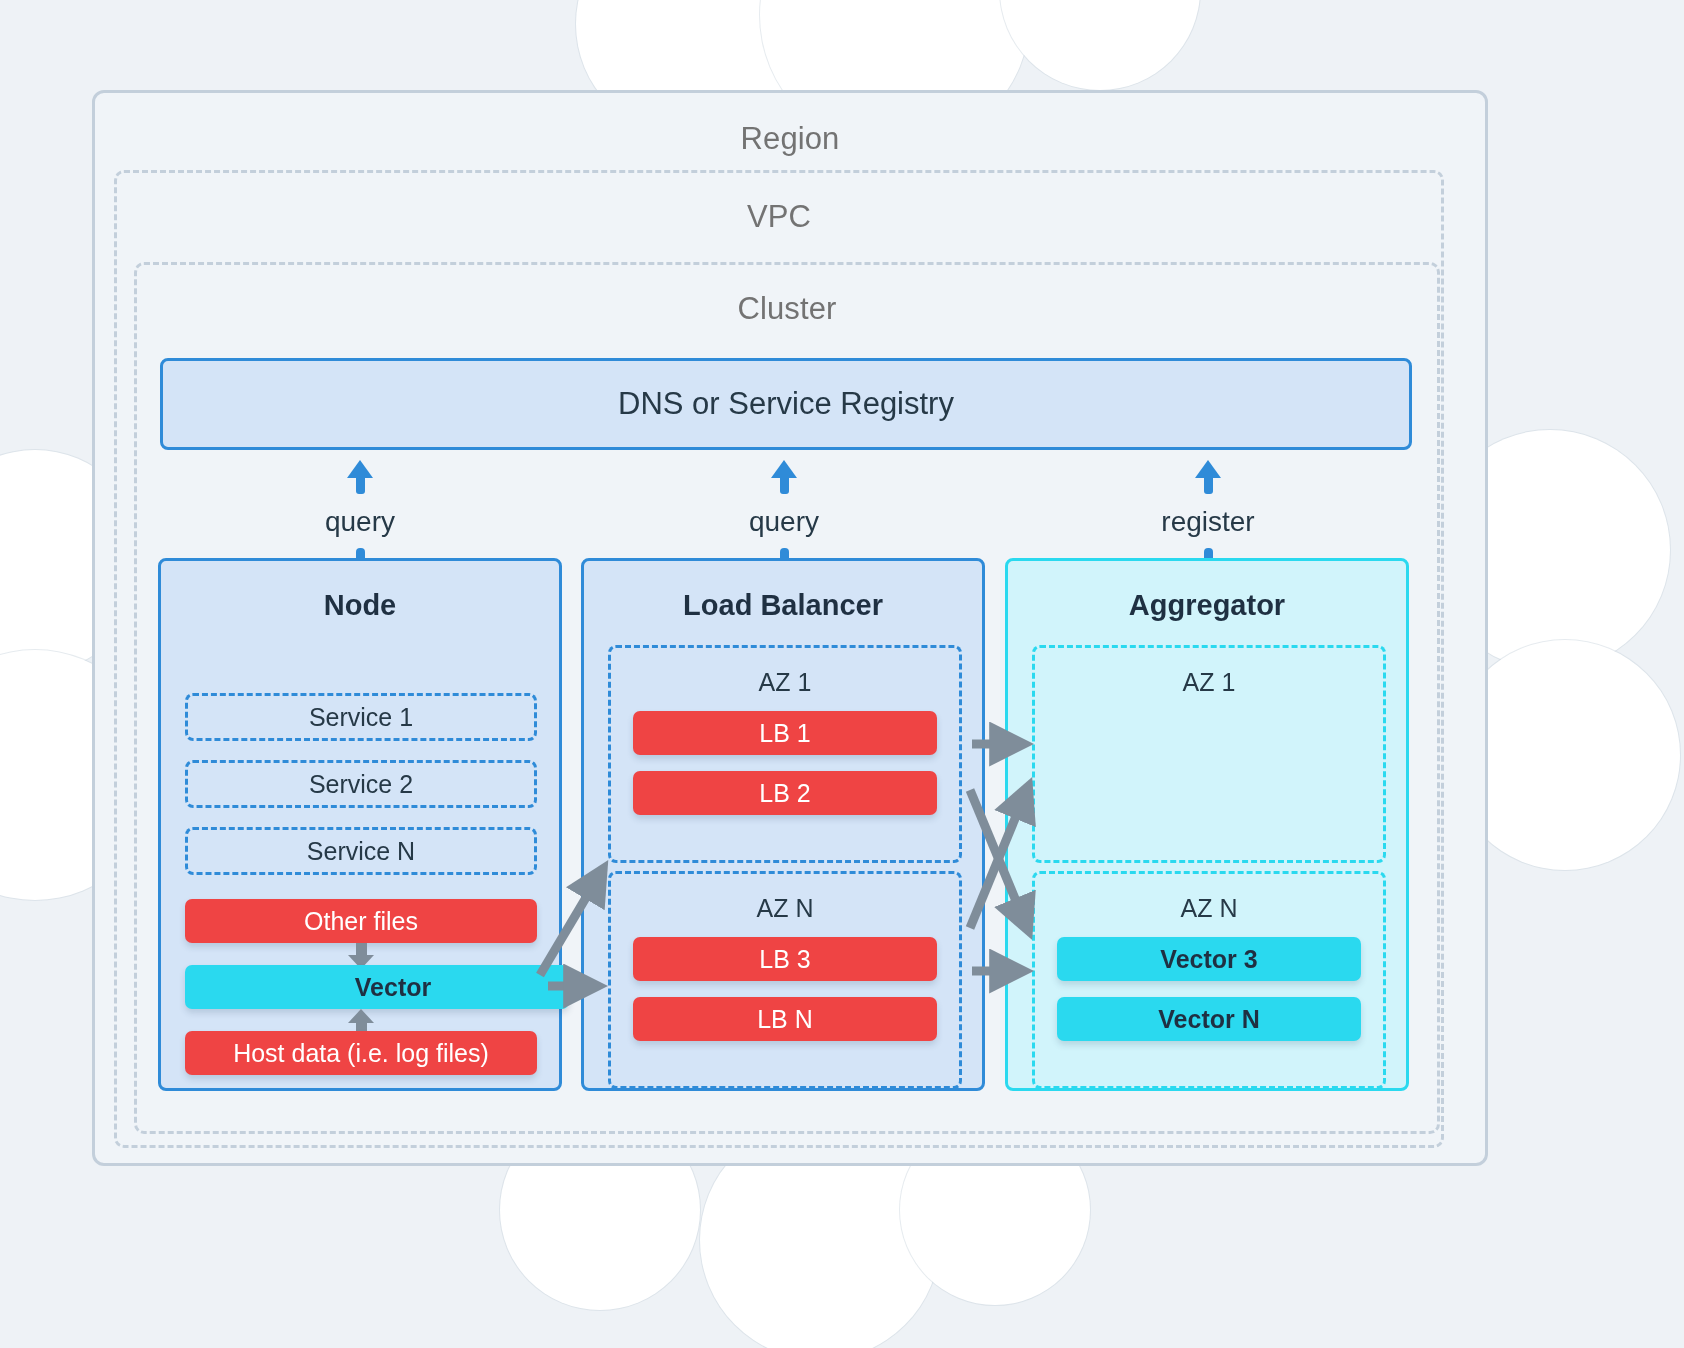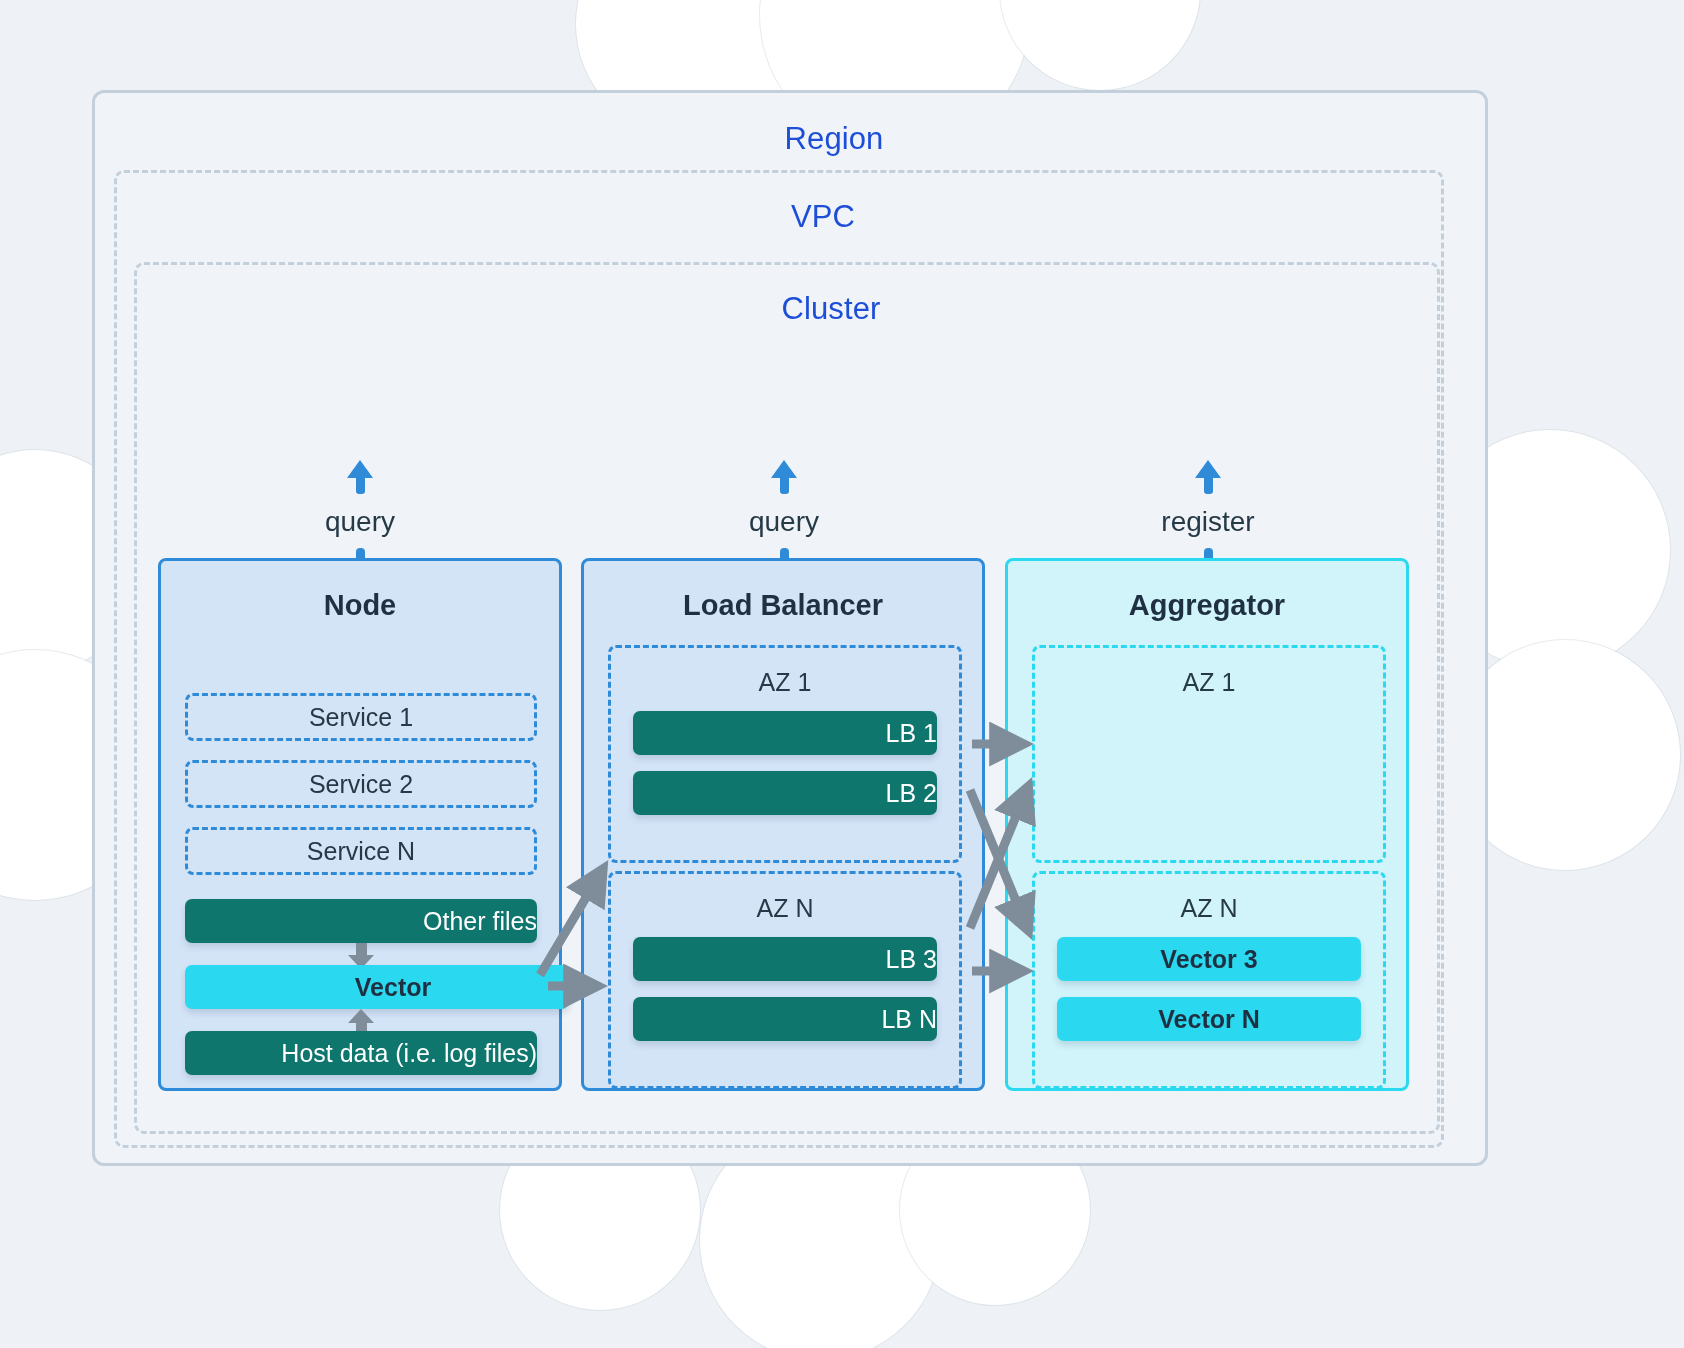--- a/index.html
+++ b/index.html
@@ -64,9 +64,8 @@
     text-align: center;
     font-size: 31px;
     font-weight: 400;
-    color: #1d4ed8;
+    color: #737373;
     letter-spacing: 0.1px;
-    padding-left: 44px;
   }
   #region-label  { left: 0; top: 28px; }
   #vpc-label     { left: 0; top: 26px; }

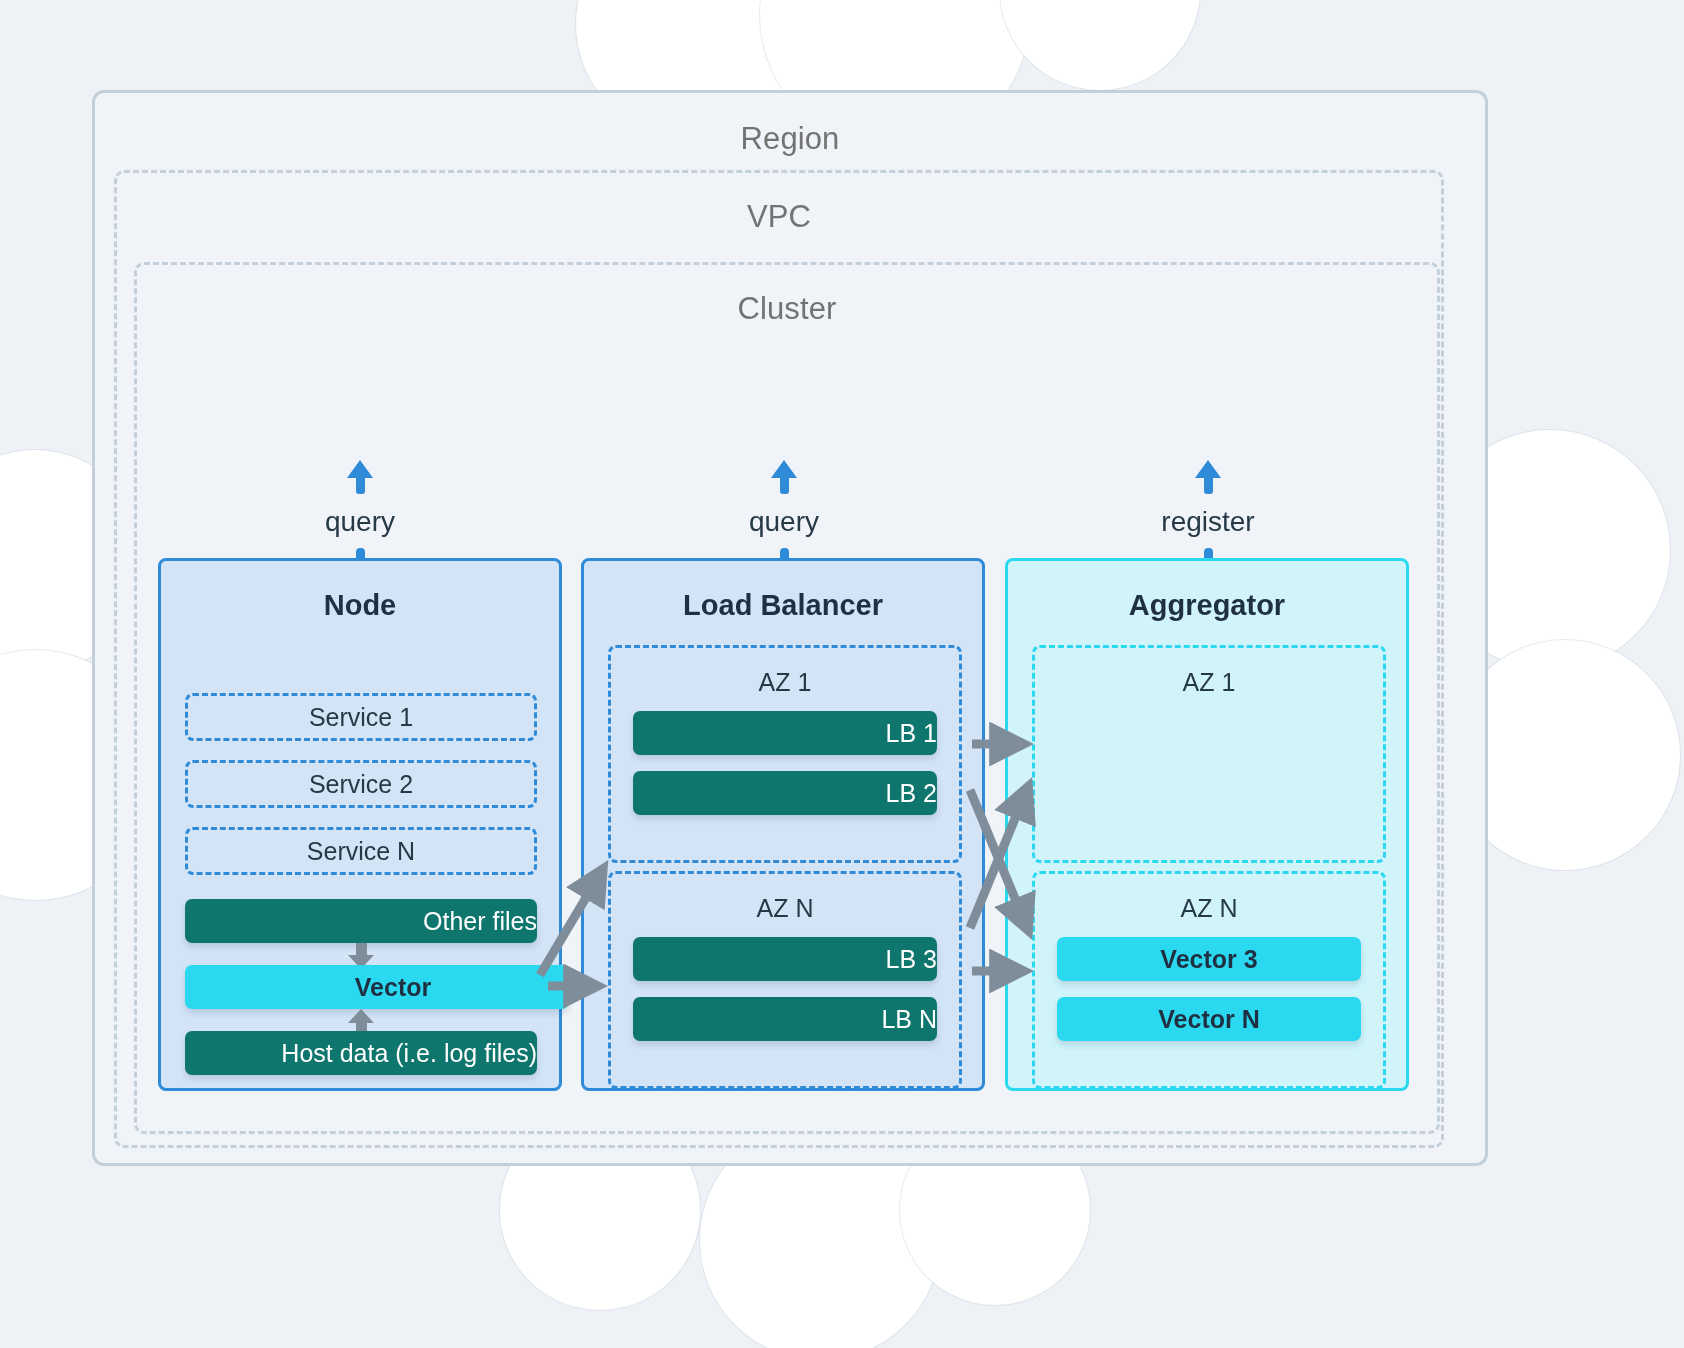--- a/index.html
+++ b/index.html
@@ -252,6 +252,9 @@
     <div class="zone-label" id="cluster-label">Cluster</div>
   </div>
 
+  <div id="dns-bar">
+    <span>DNS or Service Registry</span>
+  </div>
 
   <div class="connector" id="connector-node">
     <div class="arrow-up"></div>

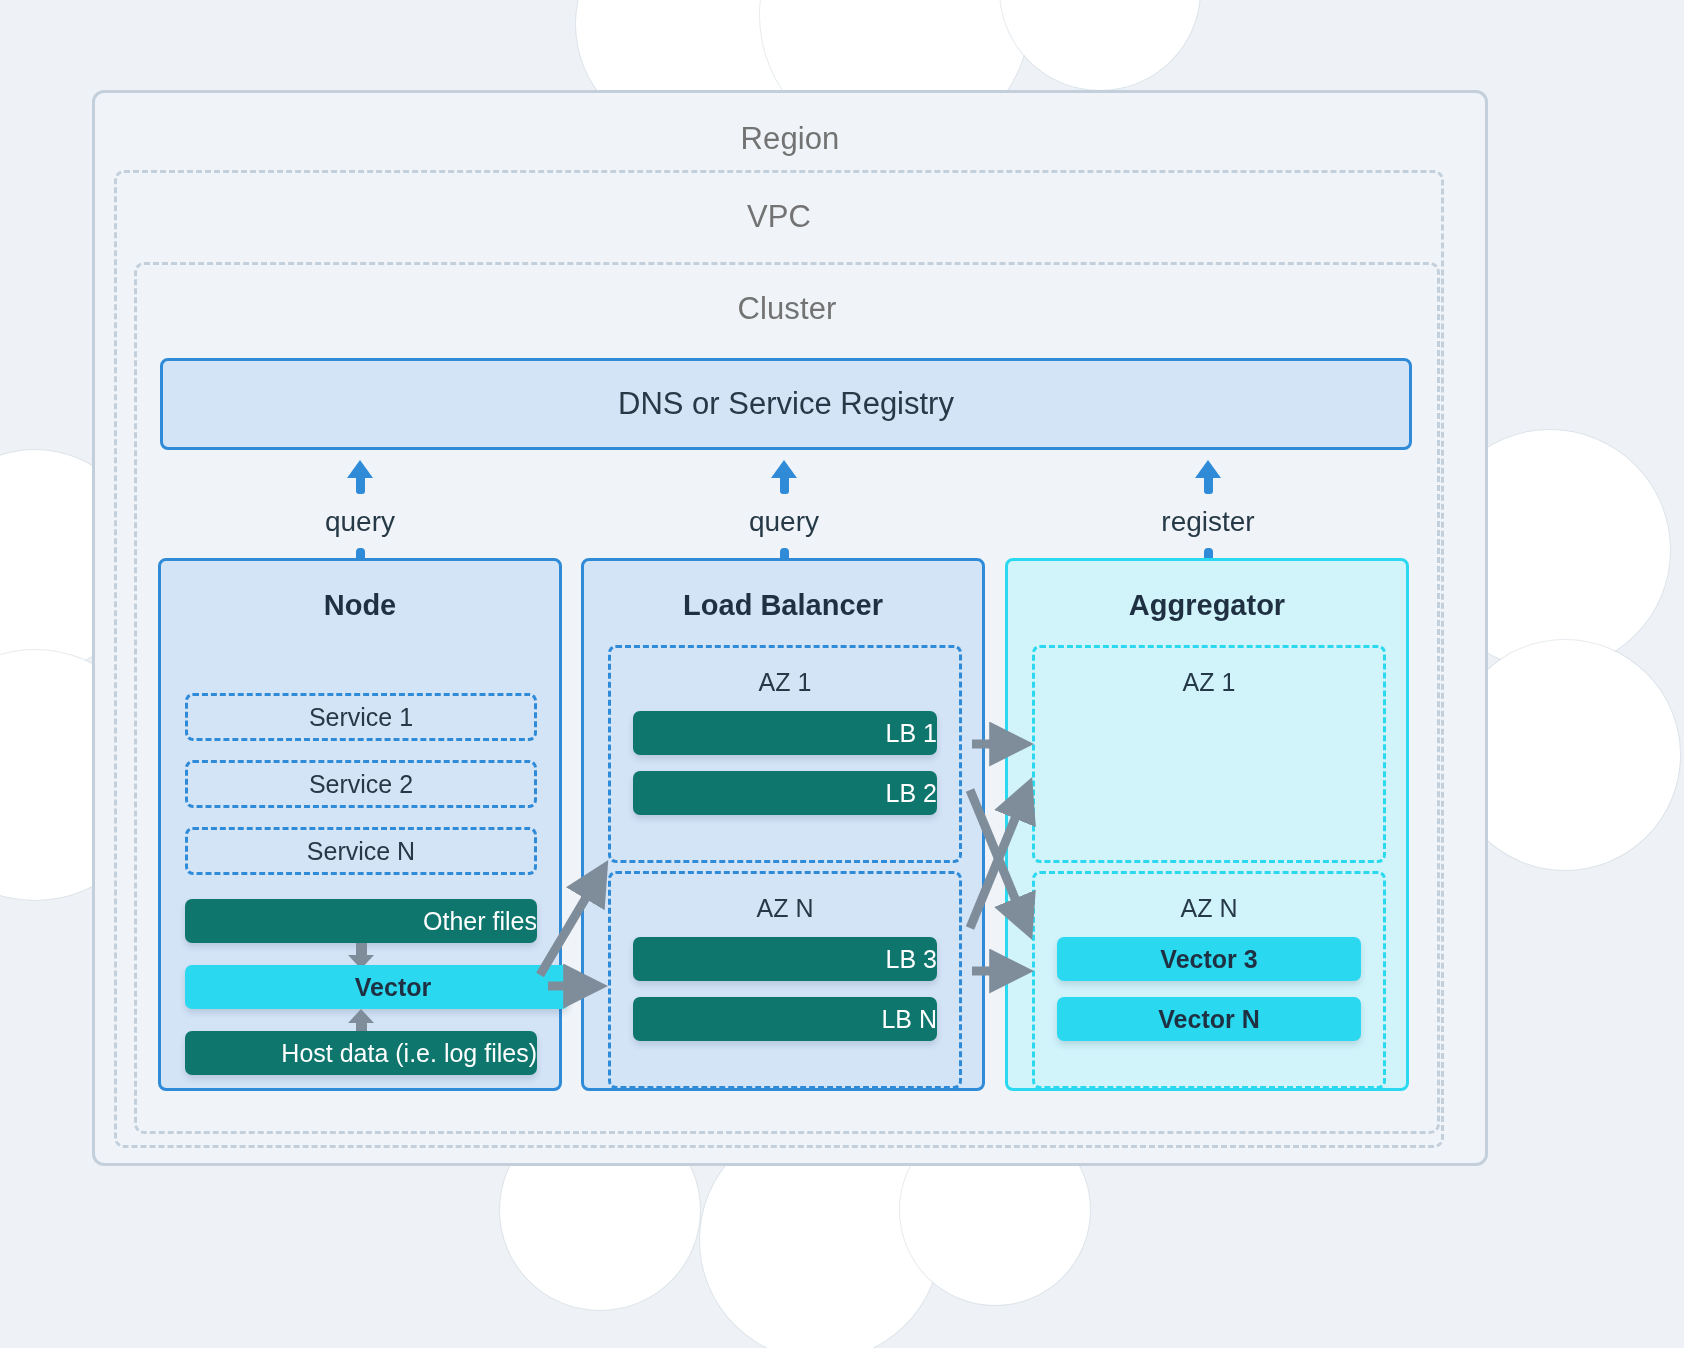--- a/index.html
+++ b/index.html
@@ -163,7 +163,7 @@
     font-size: 25px;
     box-shadow: 0 4px 6px rgba(40,70,100,0.17);
   }
-  .chip-blue { background: #0f766e; color: #ffffff; justify-content: flex-end; }
+  .chip-blue { background: #ef4444; color: #ffffff; }
   .chip-cyan { background: #2ad9ef; color: #1f3042; font-weight: bold; }
 
   #node-other-agent { position: absolute; left: 24px; top: 338px; width: 352px; }

